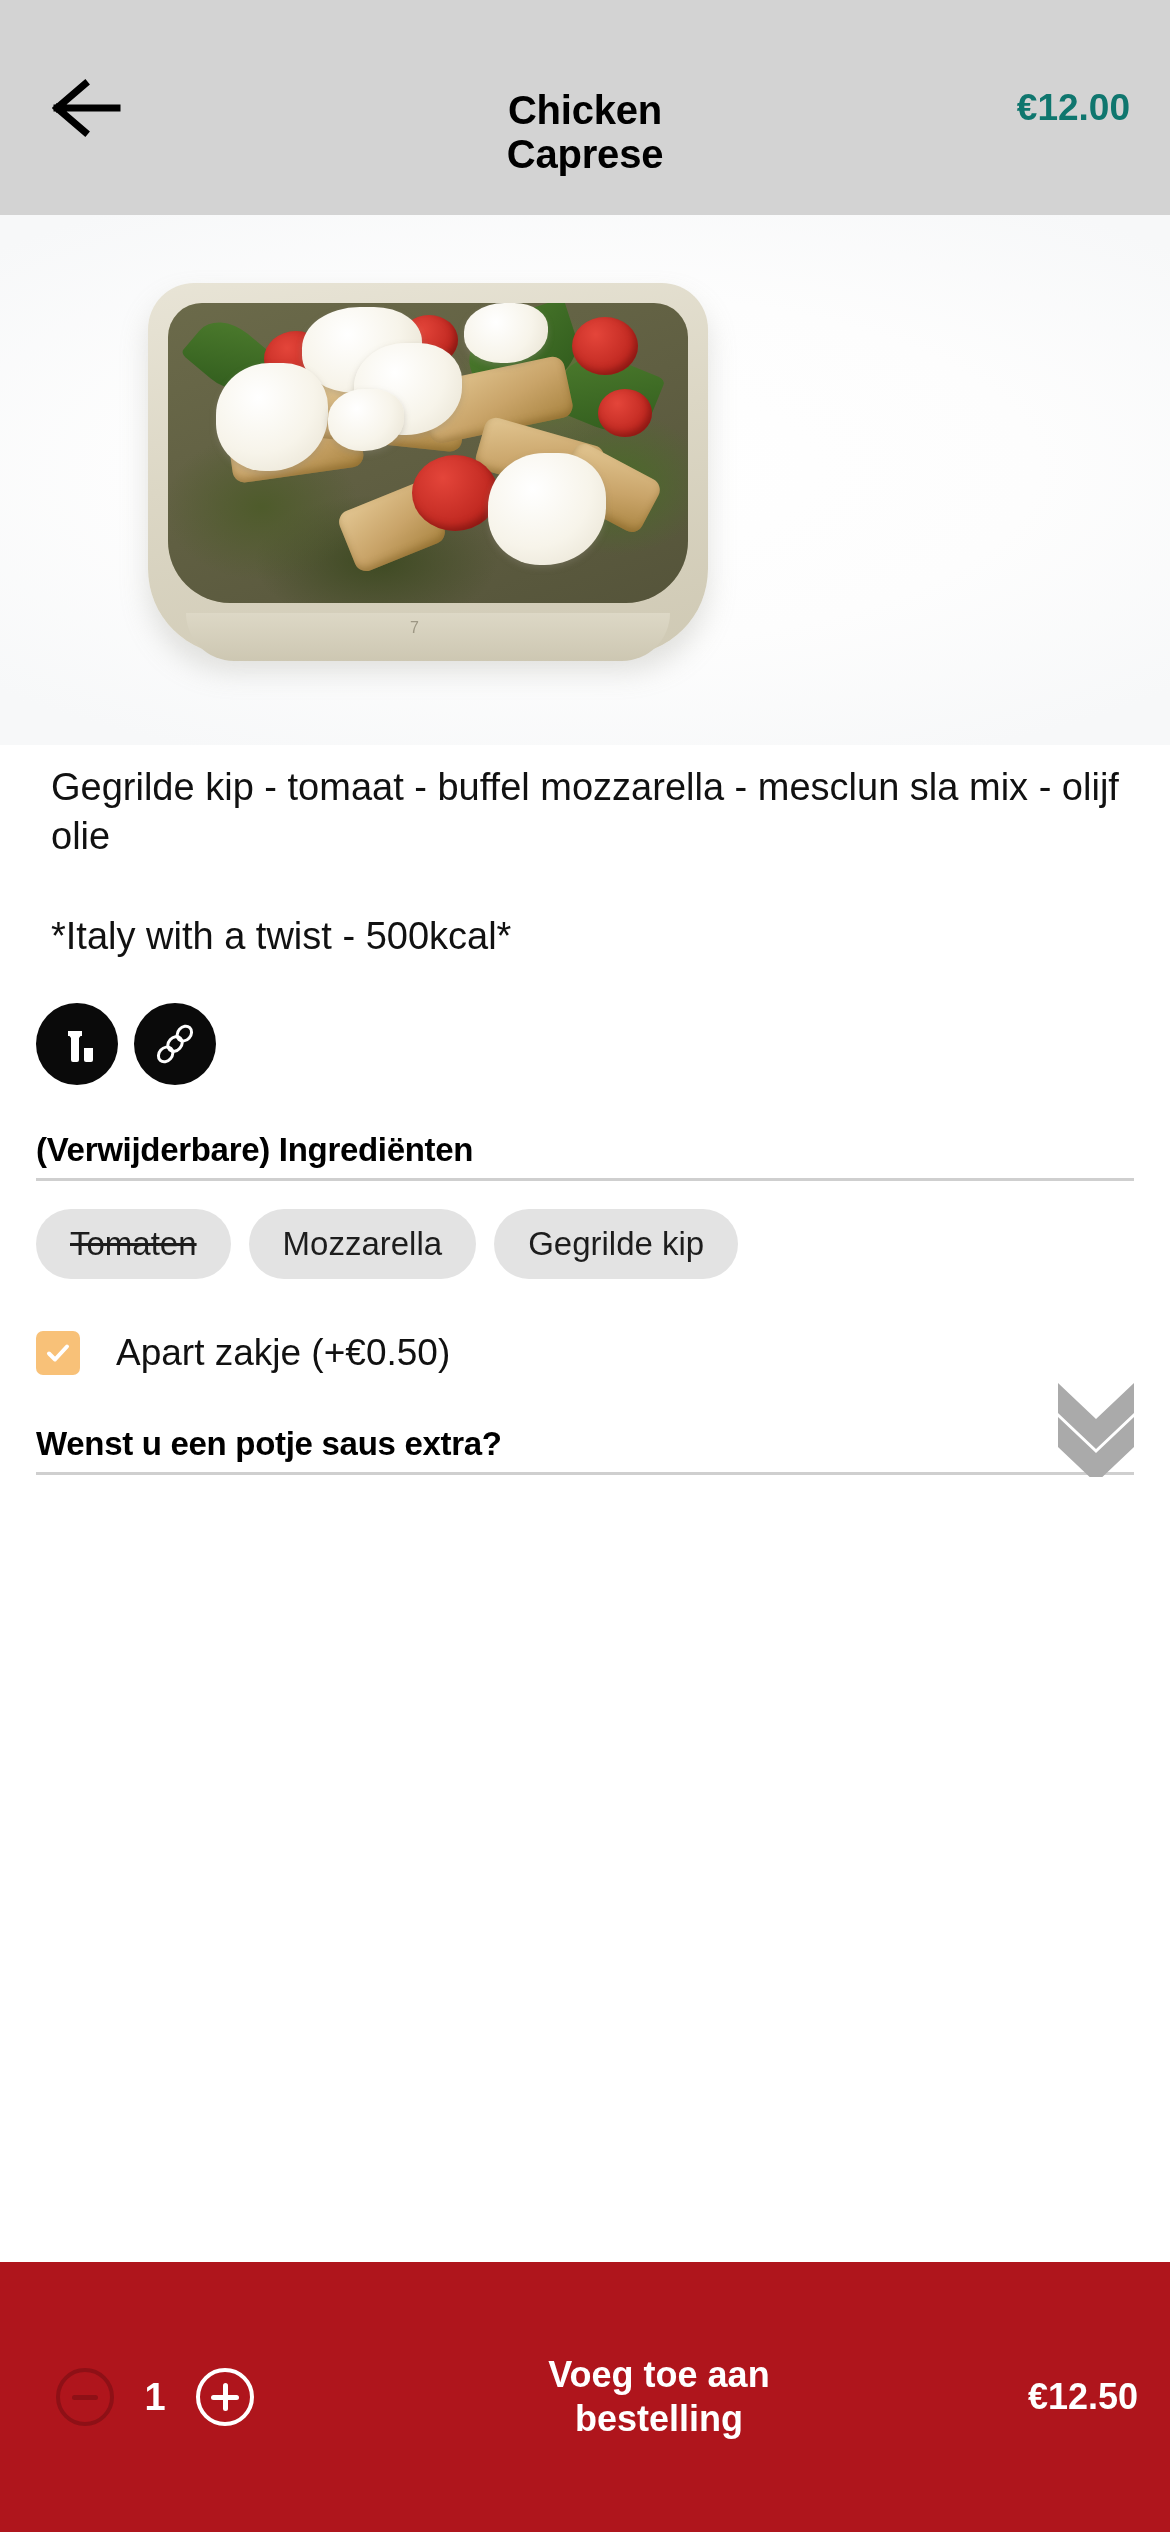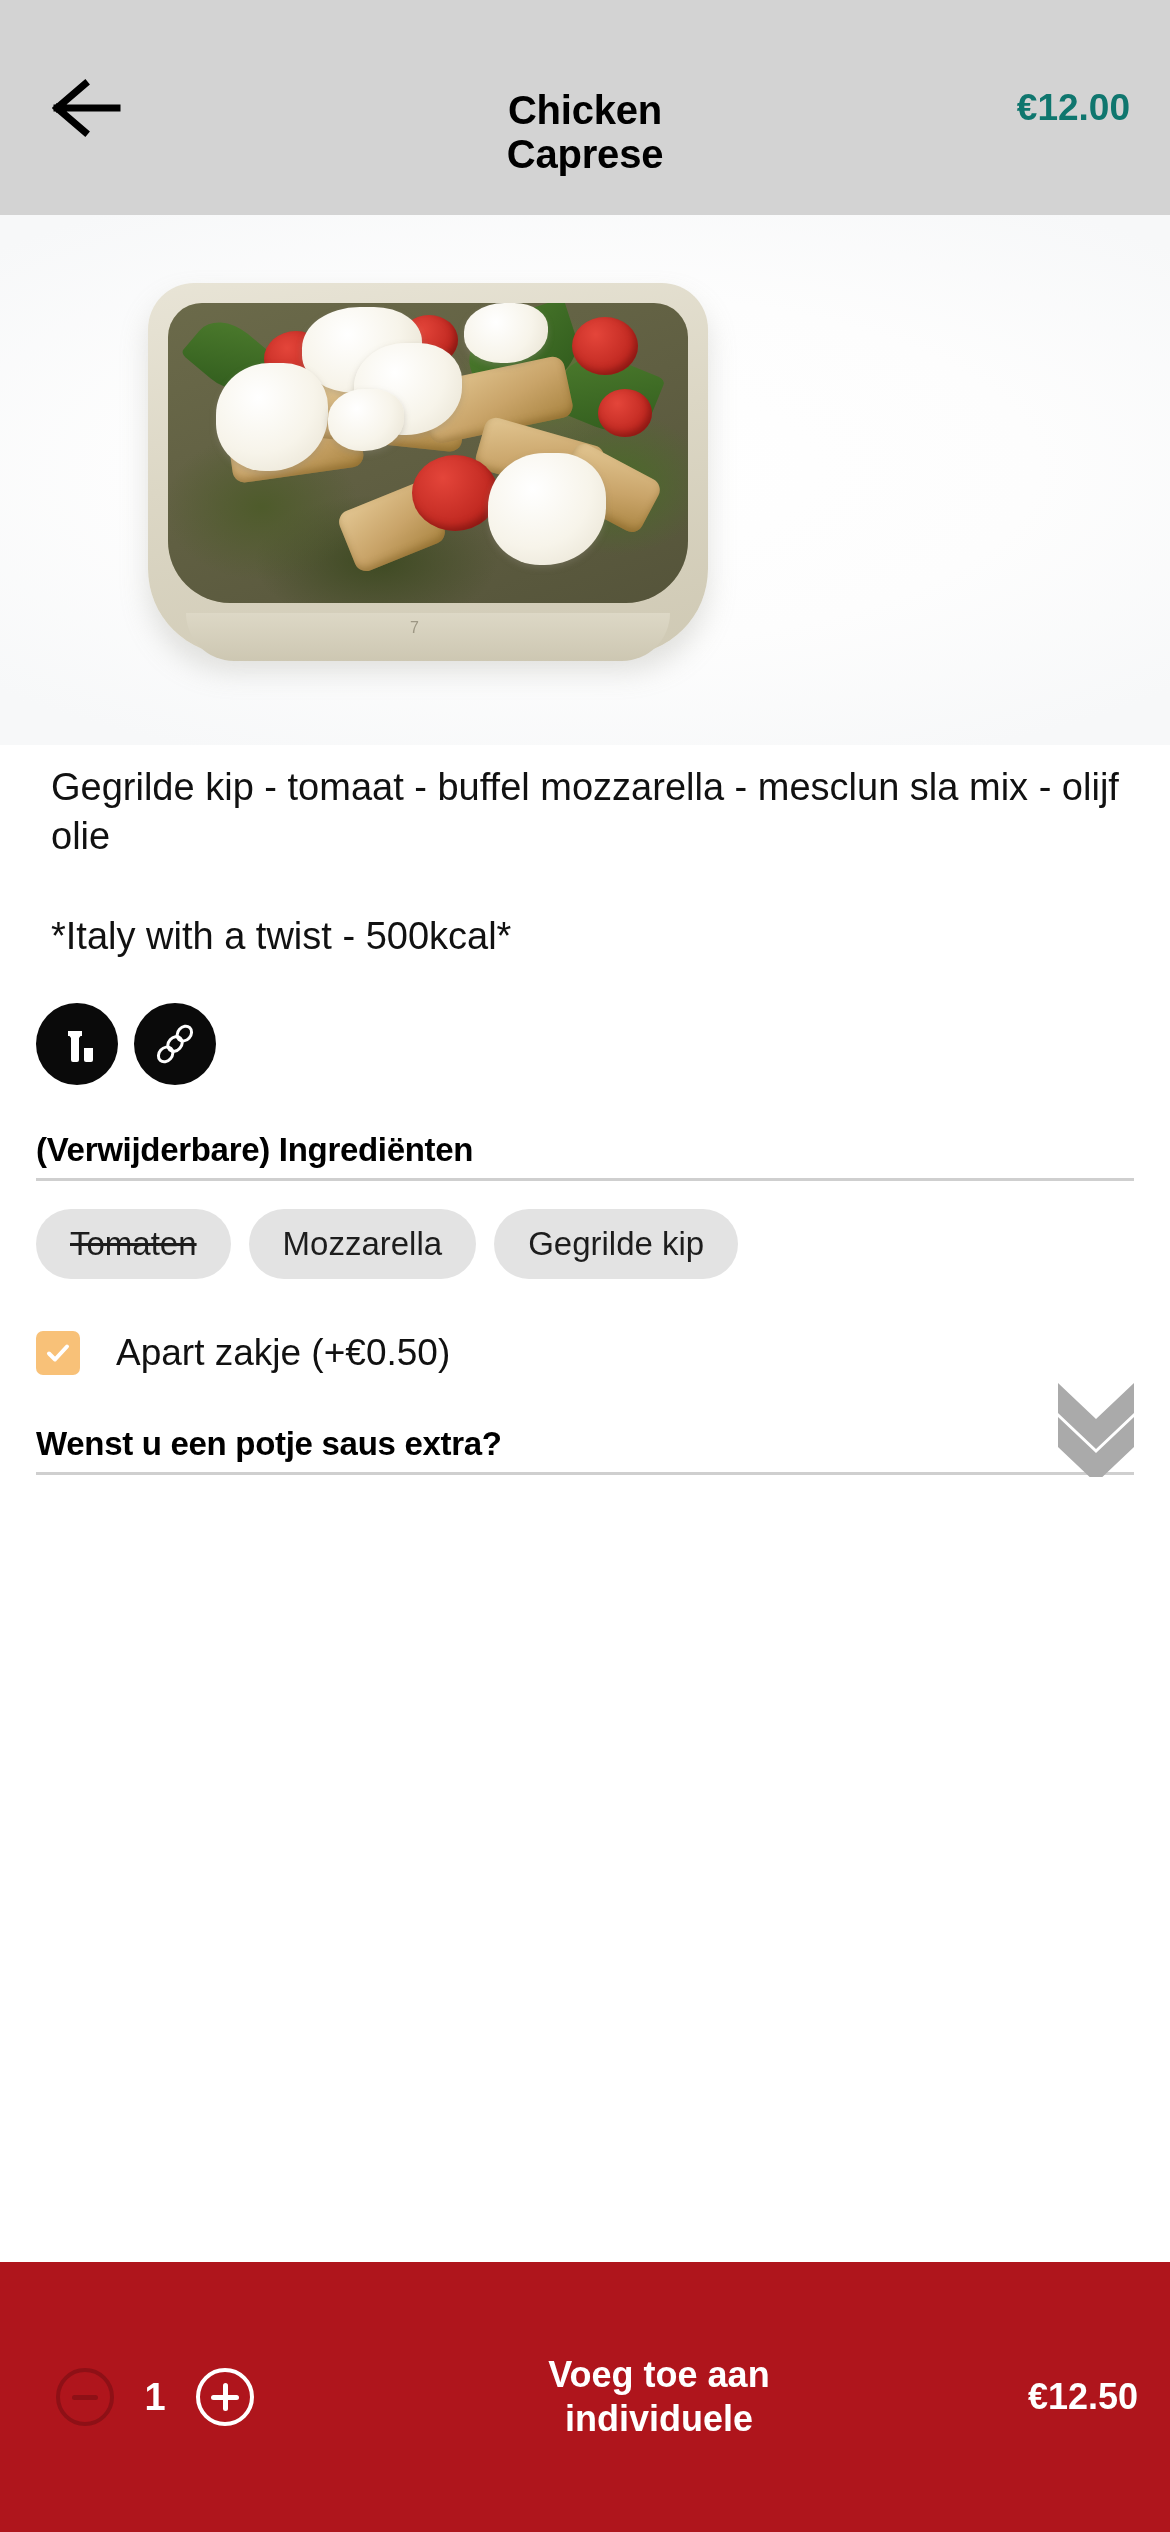--- a/index.html
+++ b/index.html
@@ -454,7 +454,7 @@
     </div>
     <div class="cta">
       <div>Voeg toe aan</div>
-      <div>individuele</div>
+      <div>bestelling</div>
     </div>
     <div class="footer-total">€12.50</div>
   </div>

